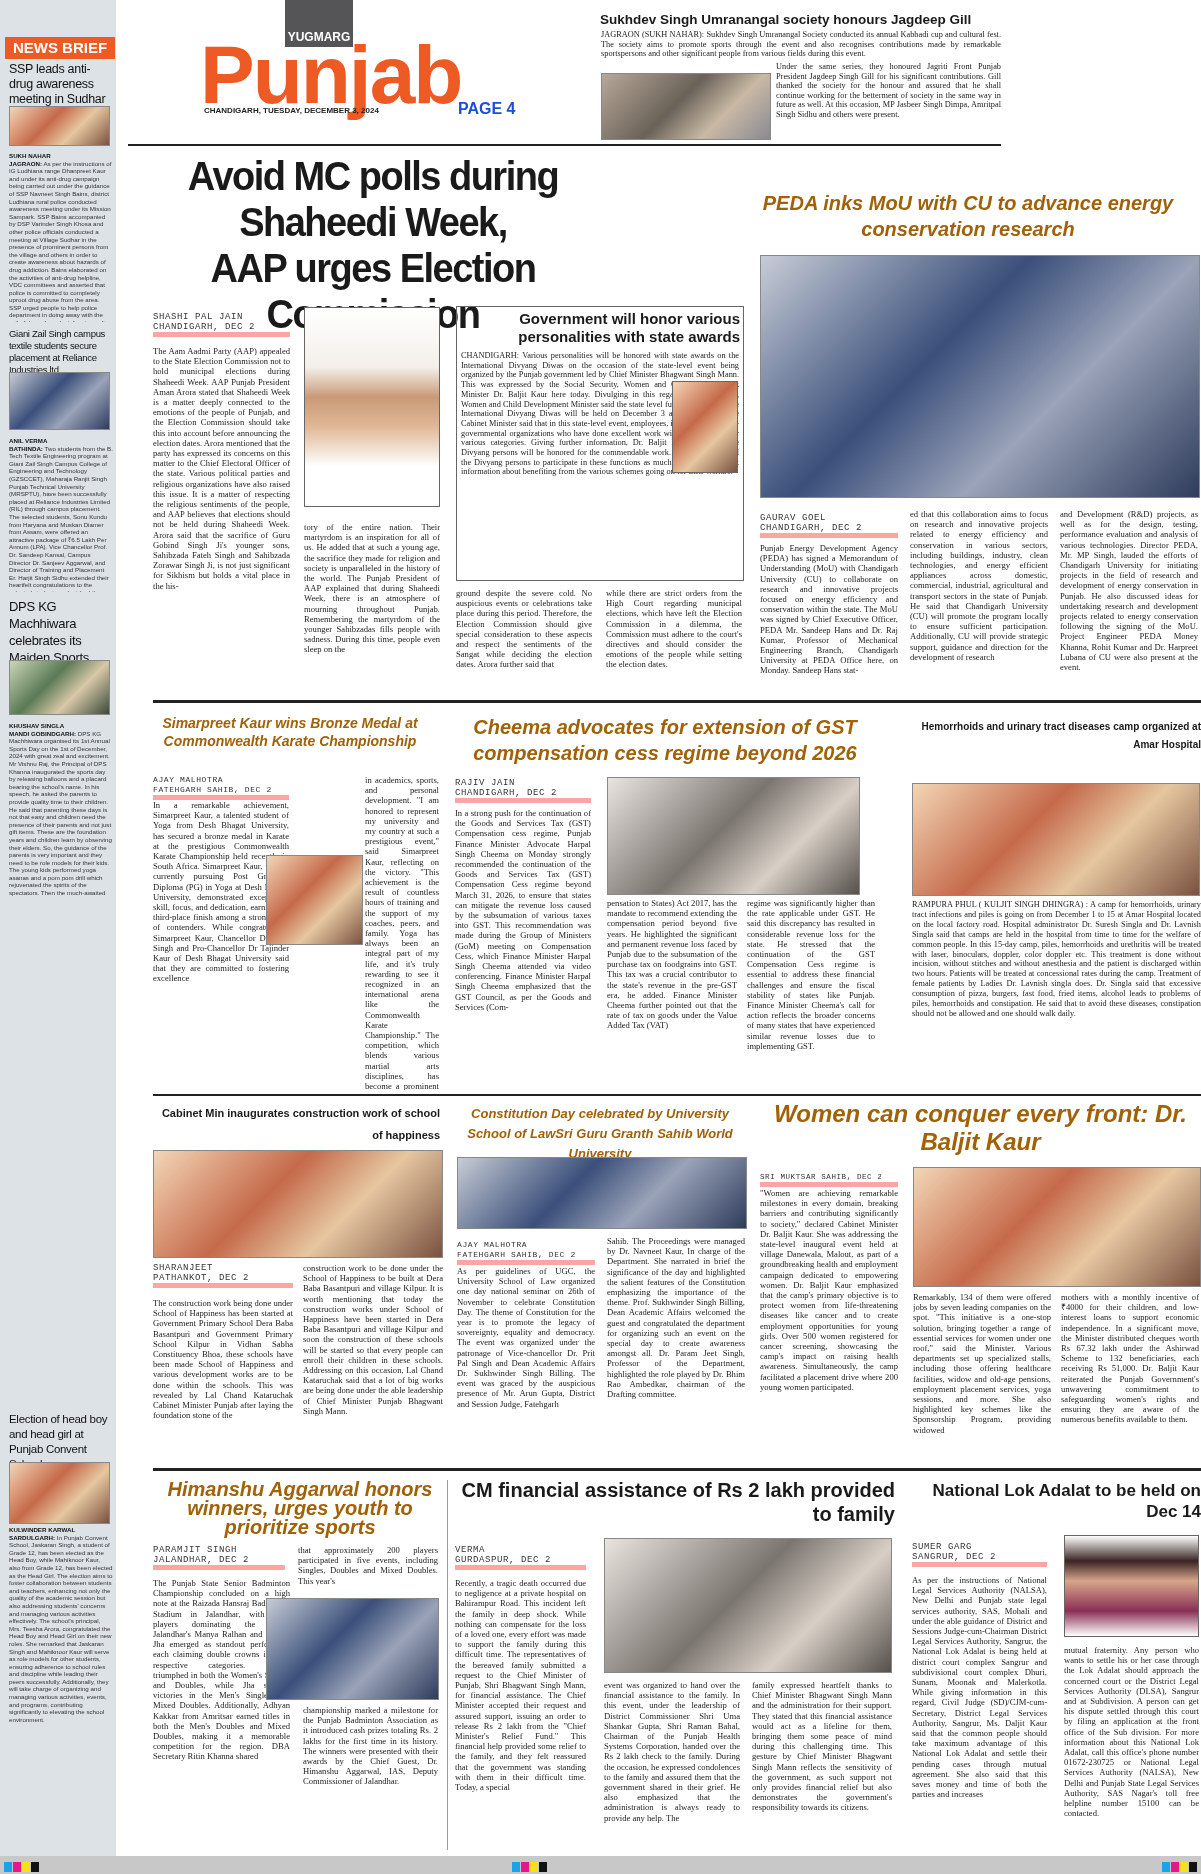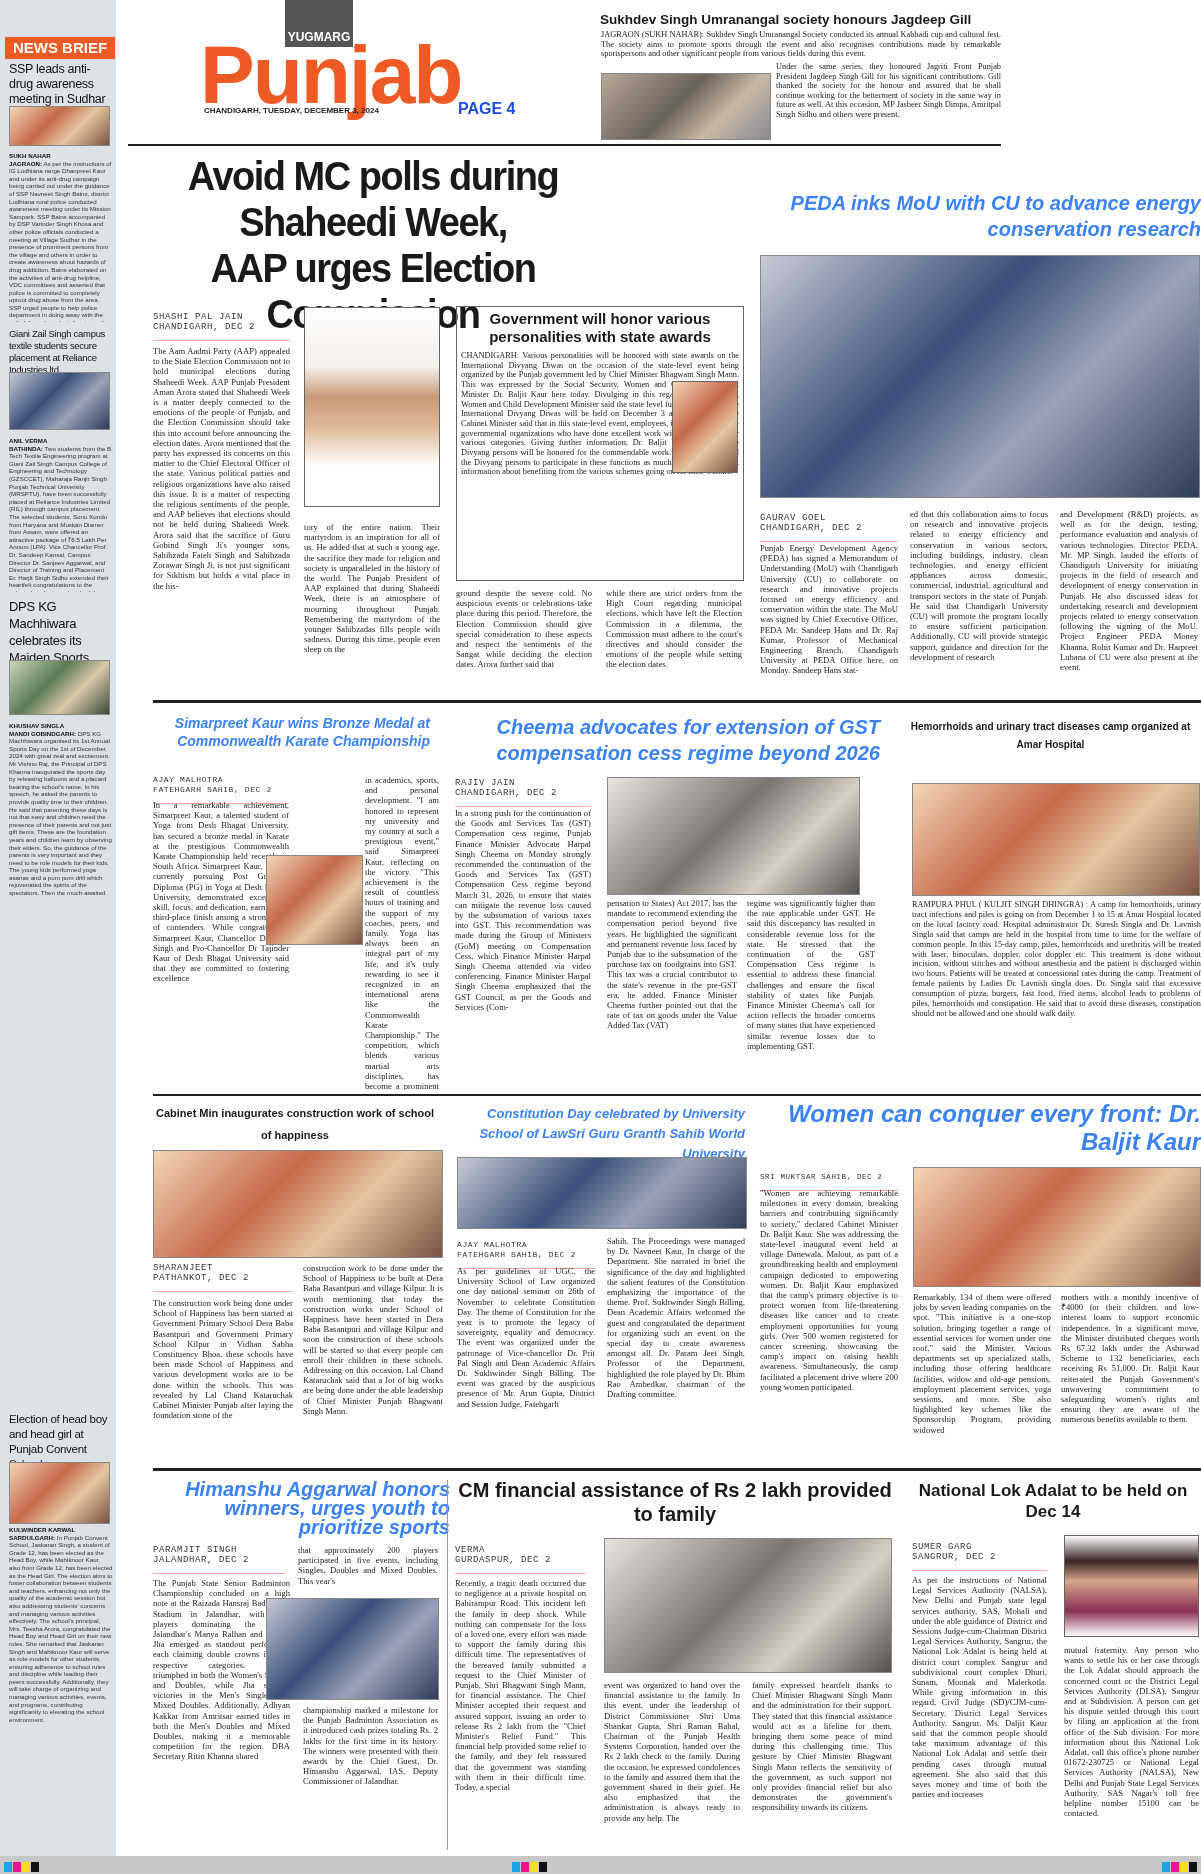--- a/index.html
+++ b/index.html
@@ -22,7 +22,7 @@
 .rule{background:#222;height:3px}
 .h-condensed{font-family:"Liberation Sans",sans-serif;font-weight:bold;color:#1a1a1a;transform-origin:left top}
 .h-sans{font-family:"Liberation Sans",sans-serif;font-weight:bold;color:#1a1a1a;text-align:center}
-.h-italic{font-family:"Liberation Sans",sans-serif;font-weight:bold;font-style:italic;color:#3b82f6;text-align:right}
+.h-italic{font-family:"Liberation Sans",sans-serif;font-weight:bold;font-style:italic;color:#a16207;text-align:center}
 .byline{font-family:"Liberation Mono",monospace;font-size:9px;line-height:10px;letter-spacing:0.6px;color:#333;border-bottom:1px solid #fca5a5;padding-bottom:8px}
 .body{font-size:8.6px;line-height:10.2px;text-align:justify;color:#222;overflow:hidden}
 .boxed{border:1px solid #666}

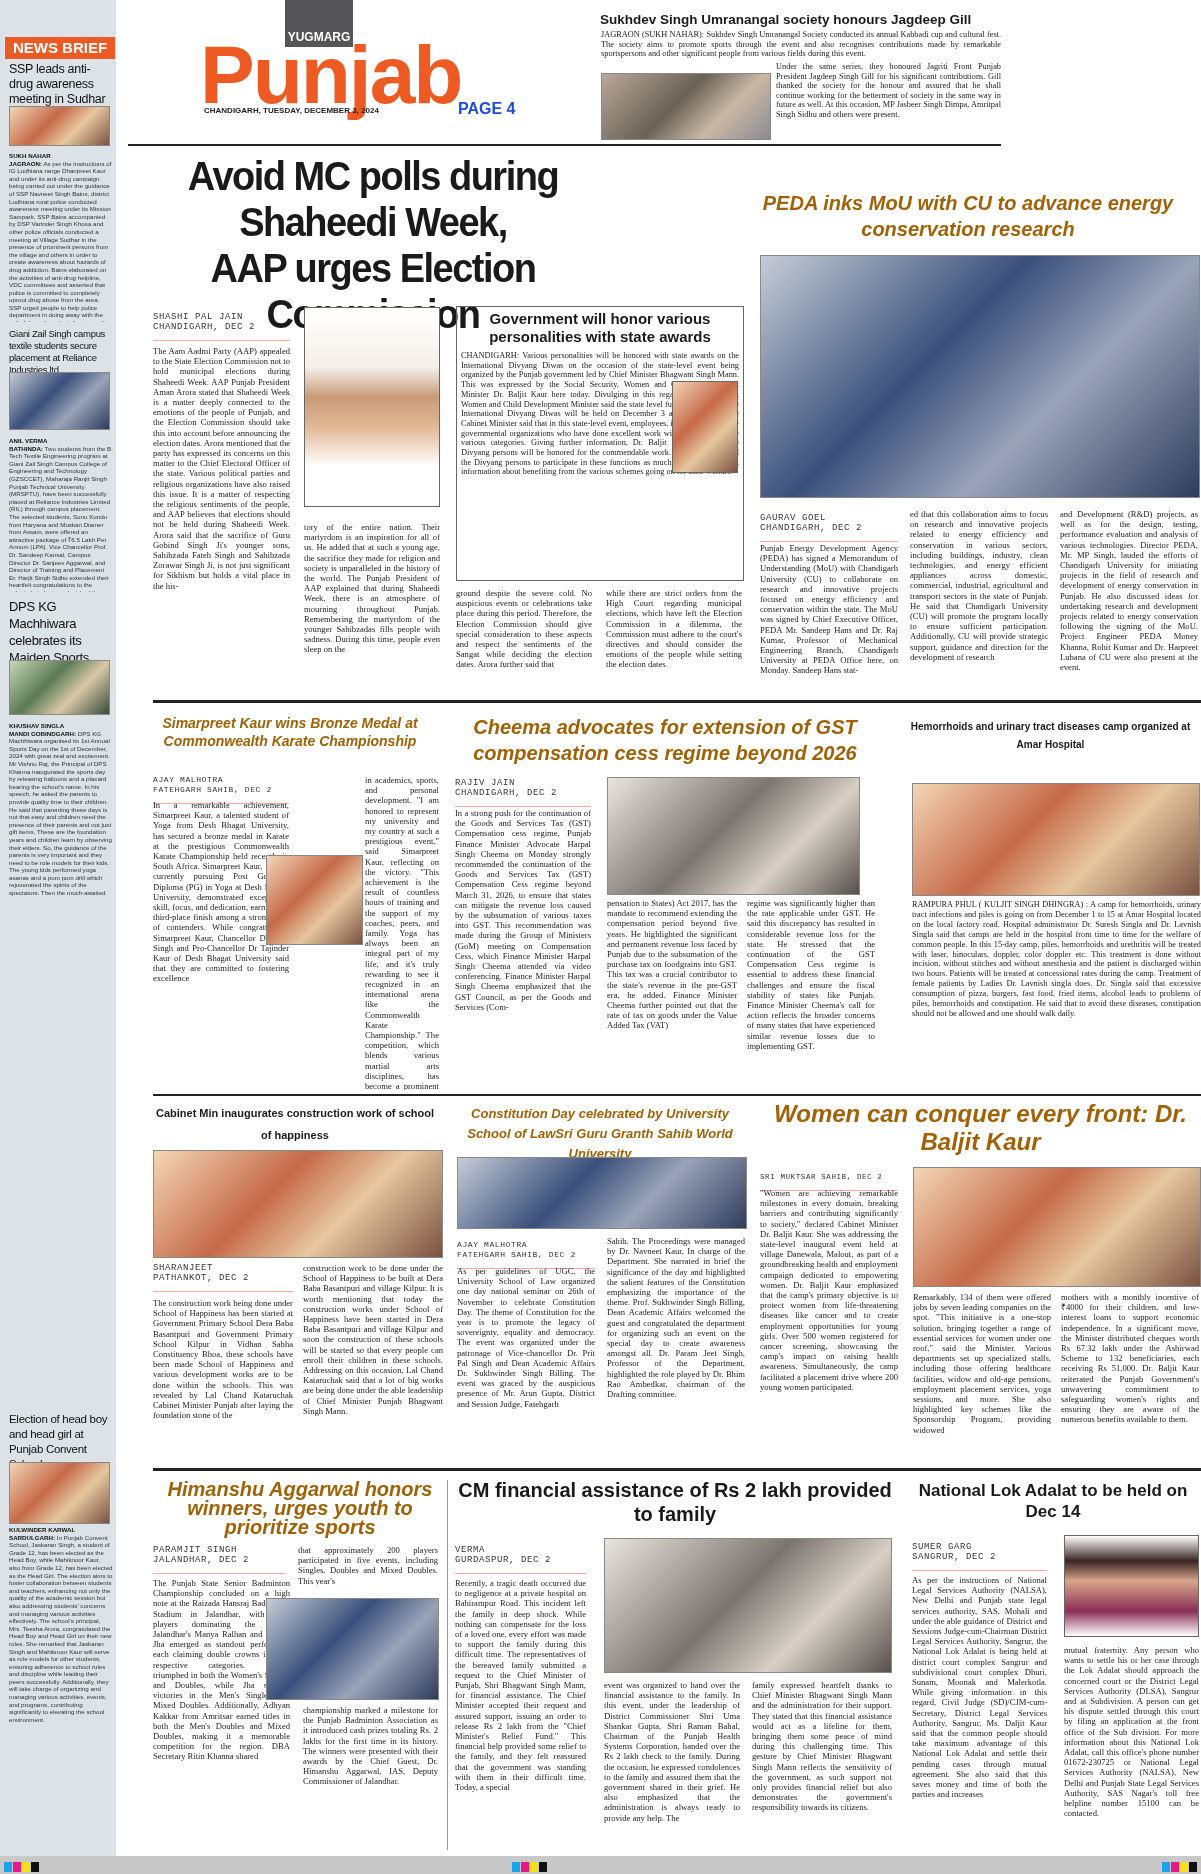--- a/index.html
+++ b/index.html
@@ -23,7 +23,7 @@
 .h-condensed{font-family:"Liberation Sans",sans-serif;font-weight:bold;color:#1a1a1a;transform-origin:left top}
 .h-sans{font-family:"Liberation Sans",sans-serif;font-weight:bold;color:#1a1a1a;text-align:center}
 .h-italic{font-family:"Liberation Sans",sans-serif;font-weight:bold;font-style:italic;color:#a16207;text-align:center}
-.byline{font-family:"Liberation Mono",monospace;font-size:9px;line-height:10px;letter-spacing:0.6px;color:#333;border-bottom:1px solid #fca5a5;padding-bottom:8px}
+.byline{font-family:"Liberation Mono",monospace;font-size:9px;line-height:10px;letter-spacing:0.6px;color:#333;border-bottom:5px solid #fca5a5;padding-bottom:0}
 .body{font-size:8.6px;line-height:10.2px;text-align:justify;color:#222;overflow:hidden}
 .boxed{border:1px solid #666}
 .cmyk{display:inline-block;width:8px;height:10px;margin-right:1px}

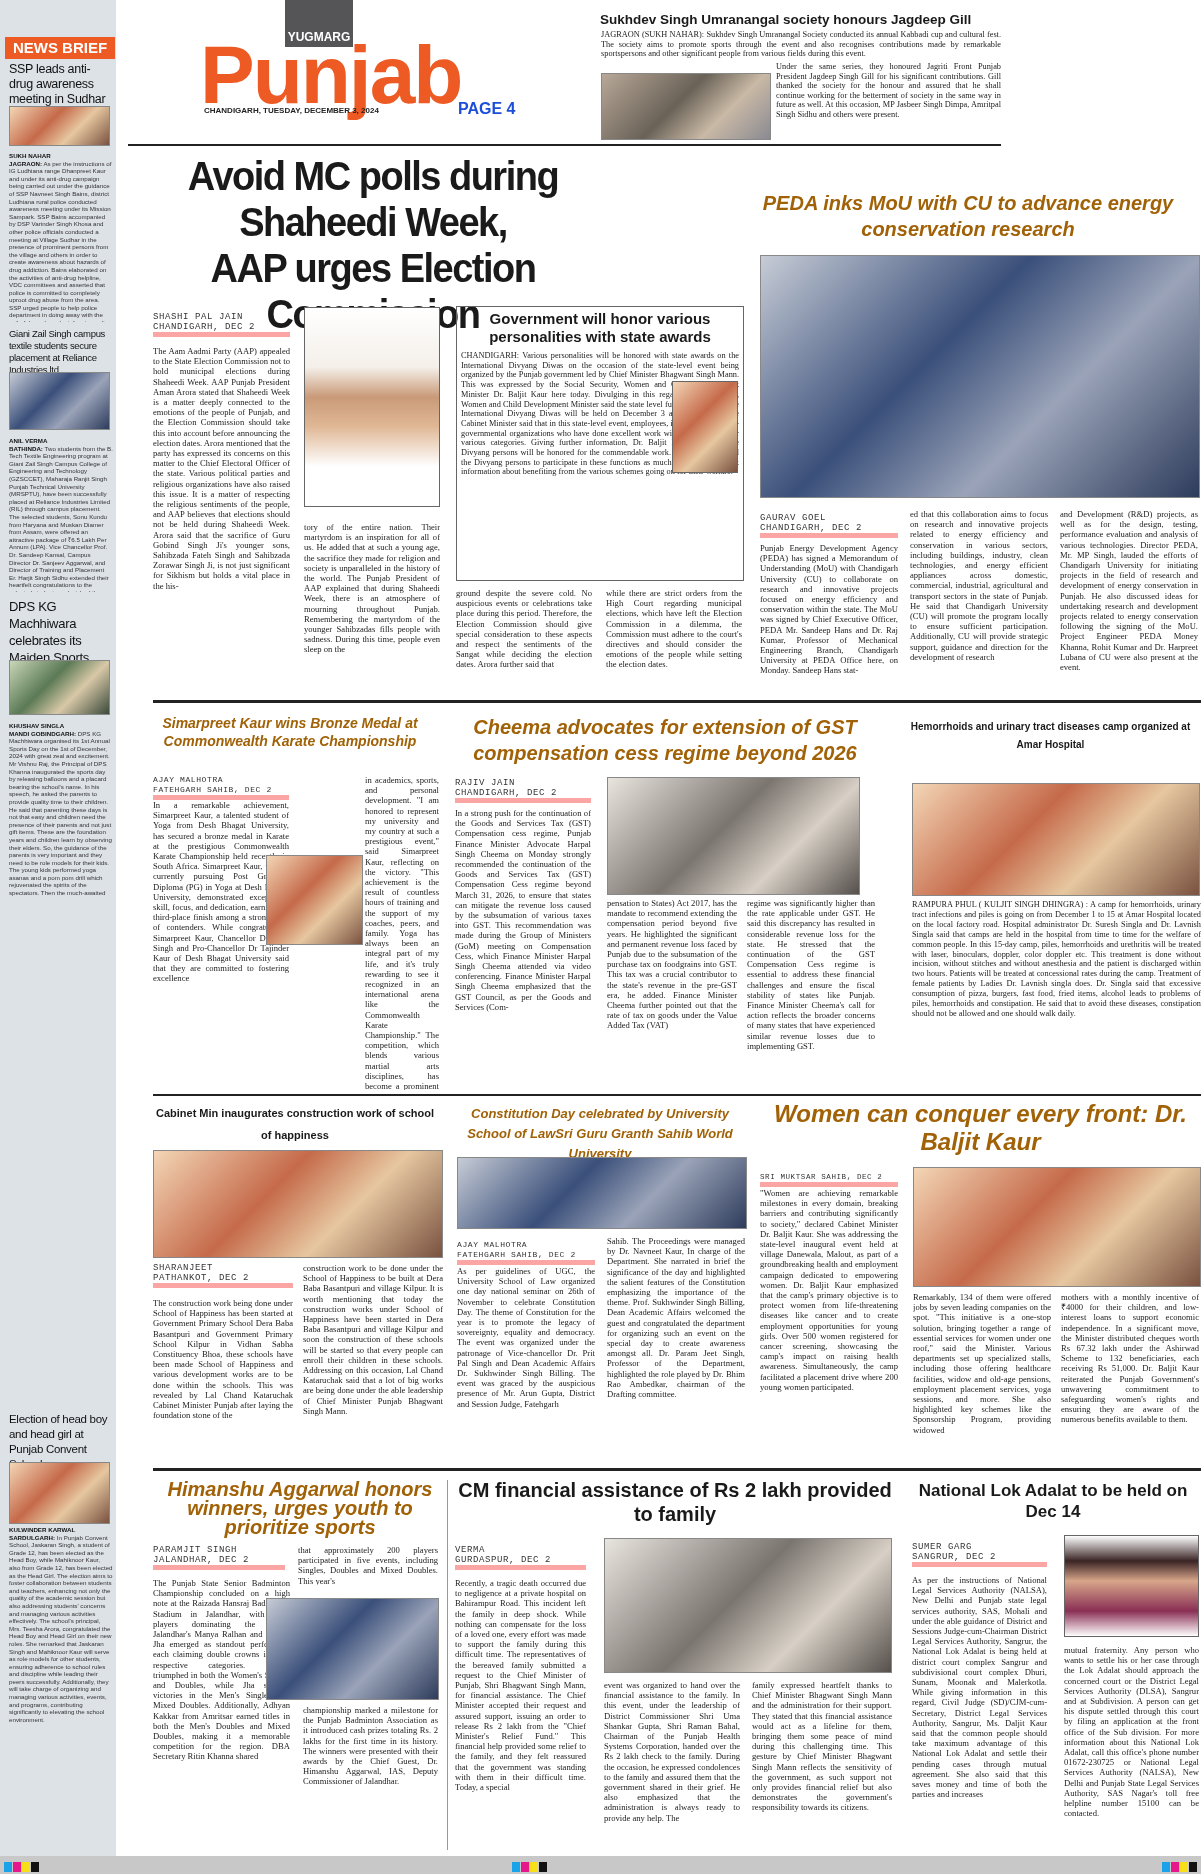--- a/index.html
+++ b/index.html
@@ -21,7 +21,7 @@
 .pageno{left:458px;top:100px;font-family:"Liberation Sans",sans-serif;font-weight:bold;font-size:16px;color:#1d4ed8}
 .rule{background:#222;height:3px}
 .h-condensed{font-family:"Liberation Sans",sans-serif;font-weight:bold;color:#1a1a1a;transform-origin:left top}
-.h-sans{font-family:"Liberation Sans",sans-serif;font-weight:bold;color:#1a1a1a;text-align:center}
+.h-sans{font-family:"Liberation Sans",sans-serif;font-weight:bold;color:#1a1a1a;text-align:right}
 .h-italic{font-family:"Liberation Sans",sans-serif;font-weight:bold;font-style:italic;color:#a16207;text-align:center}
 .byline{font-family:"Liberation Mono",monospace;font-size:9px;line-height:10px;letter-spacing:0.6px;color:#333;border-bottom:5px solid #fca5a5;padding-bottom:0}
 .body{font-size:8.6px;line-height:10.2px;text-align:justify;color:#222;overflow:hidden}

